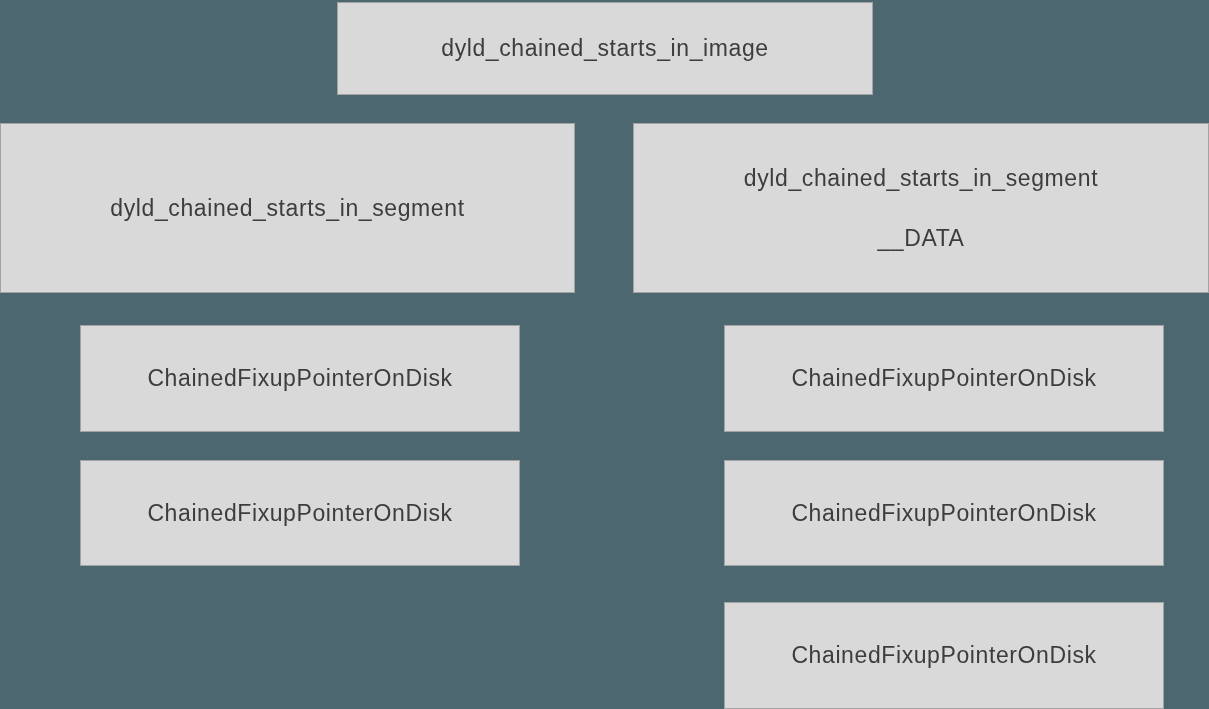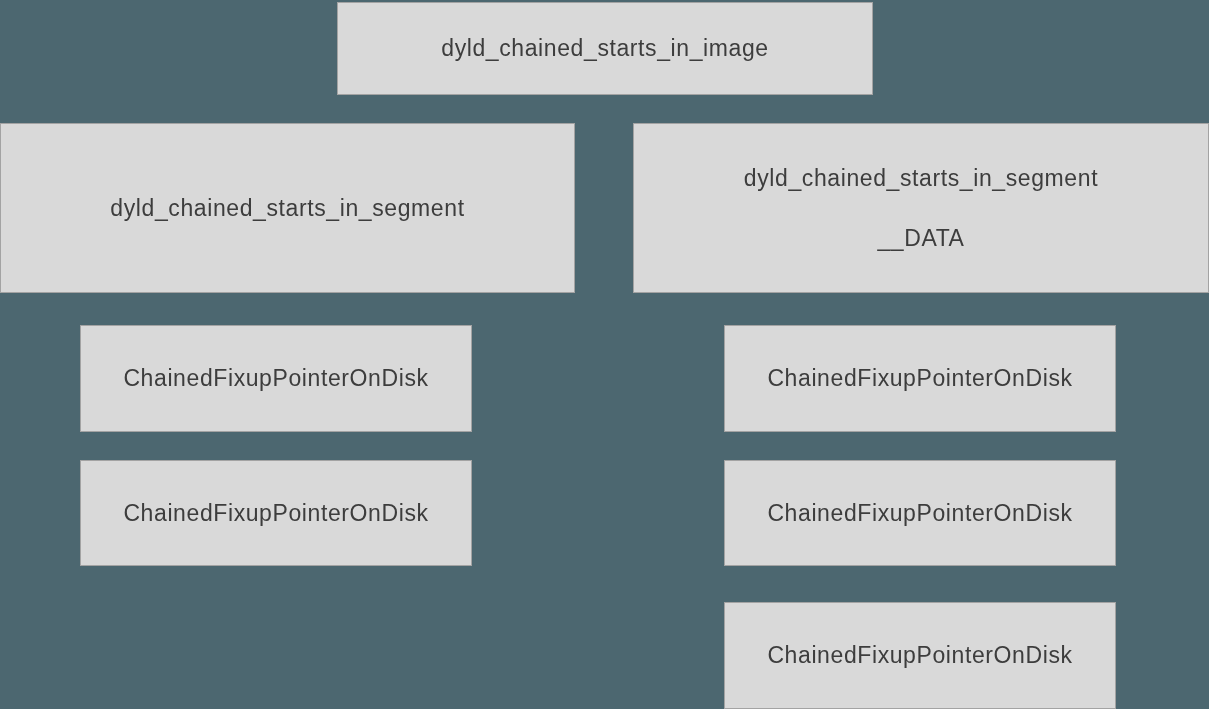--- a/index.html
+++ b/index.html
@@ -39,7 +39,7 @@
   }
   .seg-left  { left: 0px;   top: 123px; width: 575px; height: 170px; }
   .seg-right { left: 633px; top: 123px; width: 576px; height: 170px; }
-  .fix    { width: 392px; height: 107px; }
+  .fix    { width: 440px; height: 107px; }
   .fx-l1  { left: 80px;  top: 325px; }
   .fx-l2  { left: 80px;  top: 460px; height: 106px; }
   .fx-r1  { left: 724px; top: 325px; }

